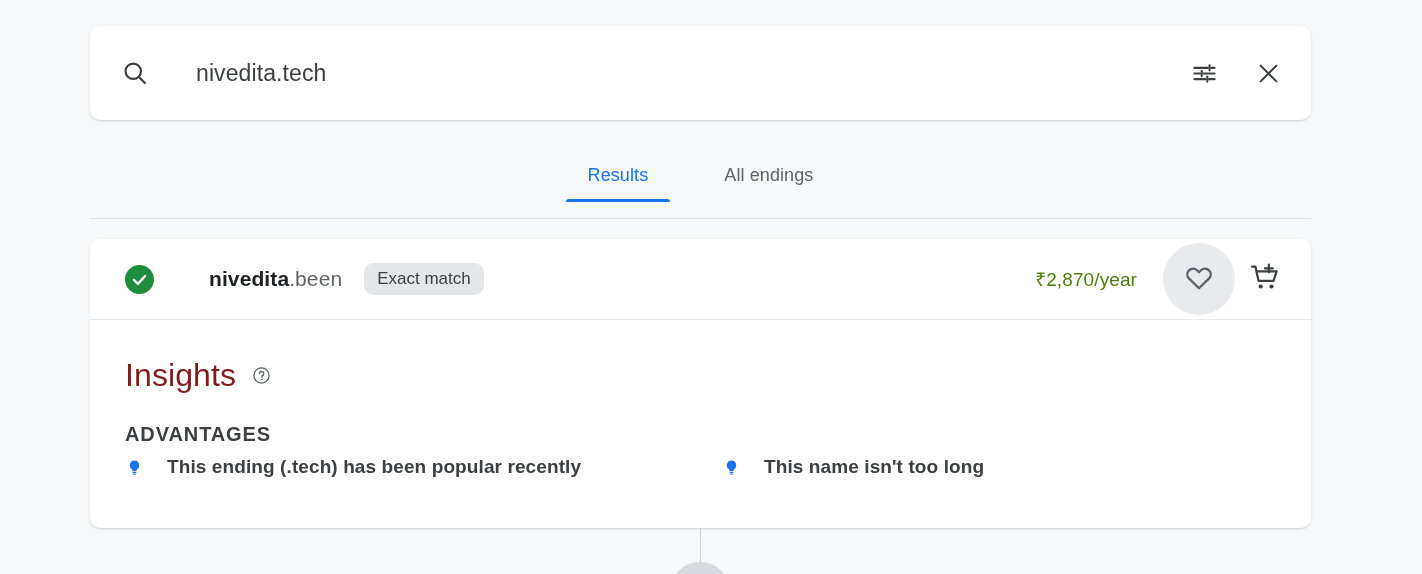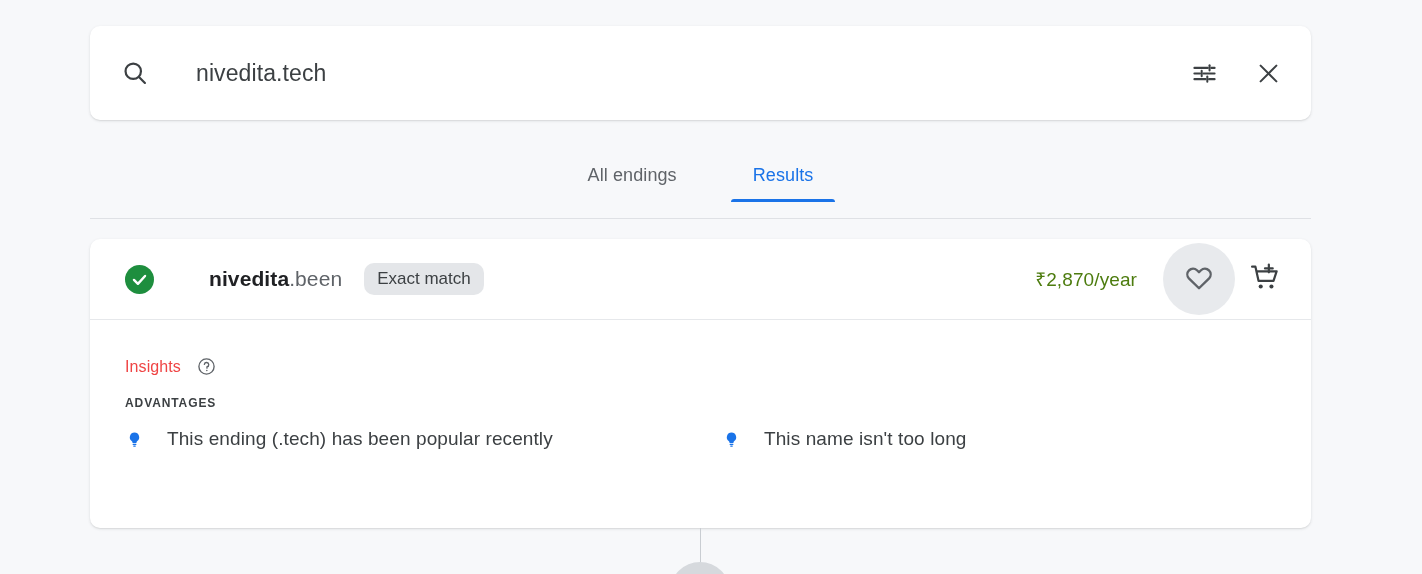--- a/index.html
+++ b/index.html
@@ -346,12 +346,12 @@
 
 <div class="tabs-wrap">
   <div class="tabs">
-    <button class="tab">
-      <span>All endings</span>
-    </button>
     <button class="tab active">
       <span>Results</span>
       <span class="tab-underline"></span>
+    </button>
+    <button class="tab">
+      <span>All endings</span>
     </button>
   </div>
   <div class="tabs-rule"></div>

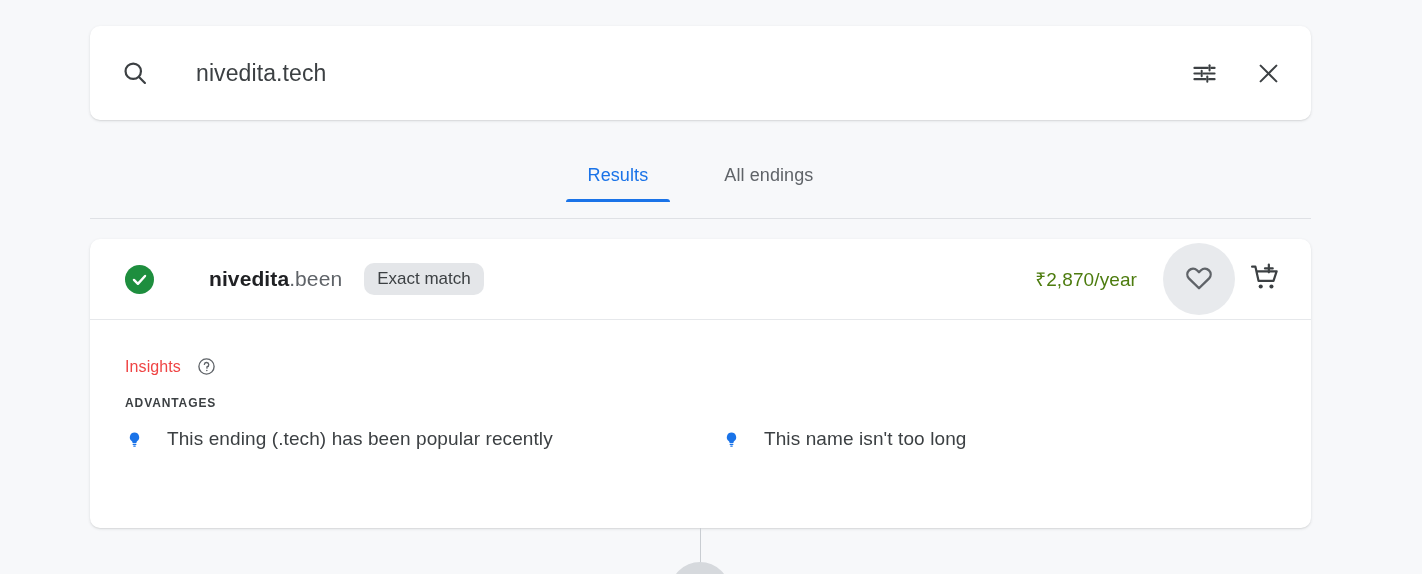--- a/index.html
+++ b/index.html
@@ -234,8 +234,8 @@
   }
 
   .insights-title {
-    font-size: 16px;
-    color: #ef4444;
+    font-size: 32px;
+    color: #7f1d1d;
     letter-spacing: 0.1px;
   }
 

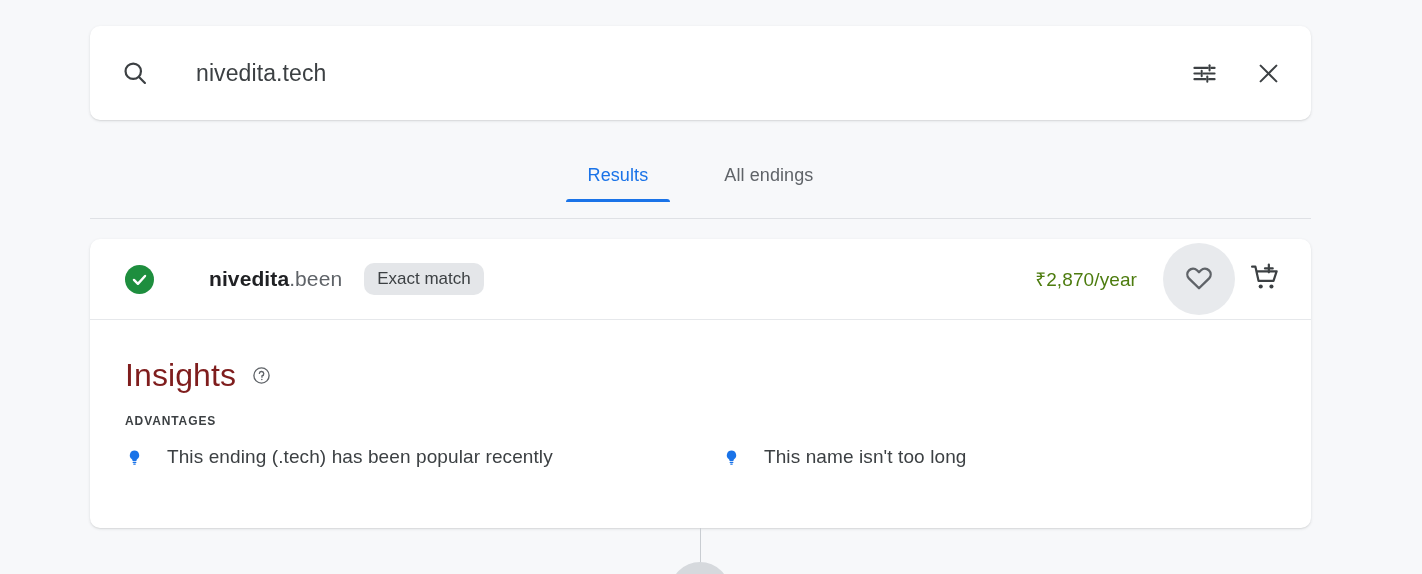--- a/index.html
+++ b/index.html
@@ -250,8 +250,8 @@
   }
 
   .adv-label {
-    margin-top: 20px;
-    font-size: 12px;
+    margin-top: 29px;
+    font-size: 20px;
     font-weight: bold;
     letter-spacing: 0.9px;
     color: #3c4043;

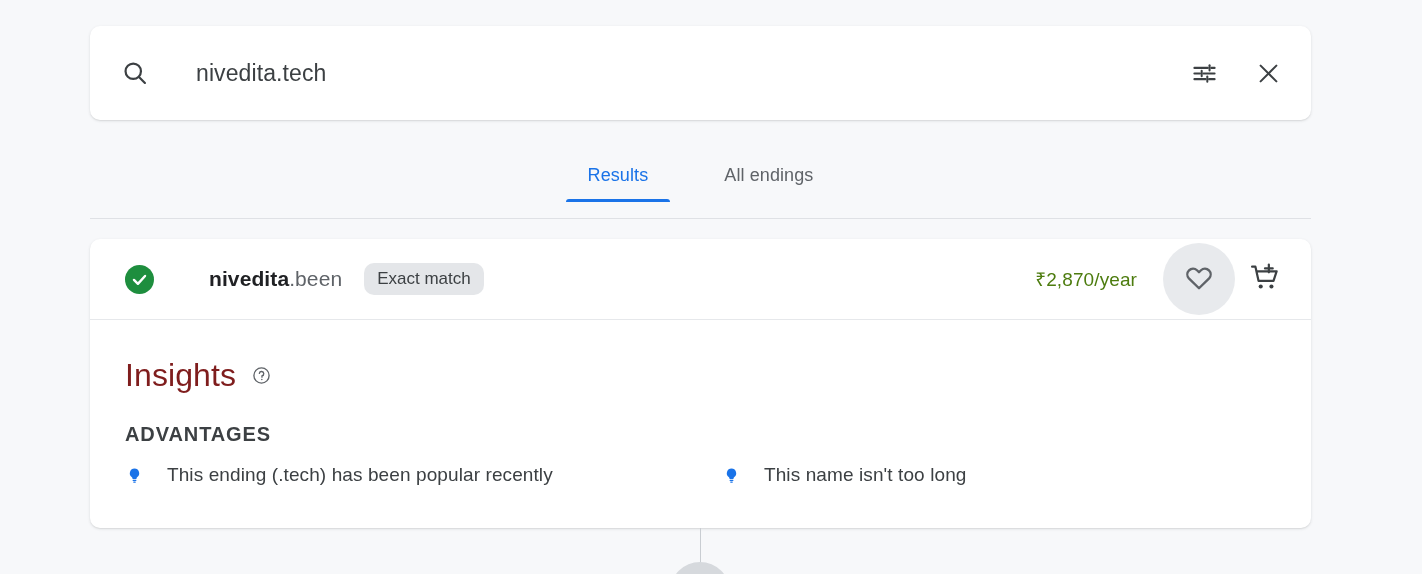--- a/index.html
+++ b/index.html
@@ -258,9 +258,10 @@
   }
 
   .adv-grid {
-    margin-top: 18px;
+    margin-top: 10px;
     display: flex;
     align-items: flex-start;
+    font-weight: bold;
   }
 
   .adv-item {

